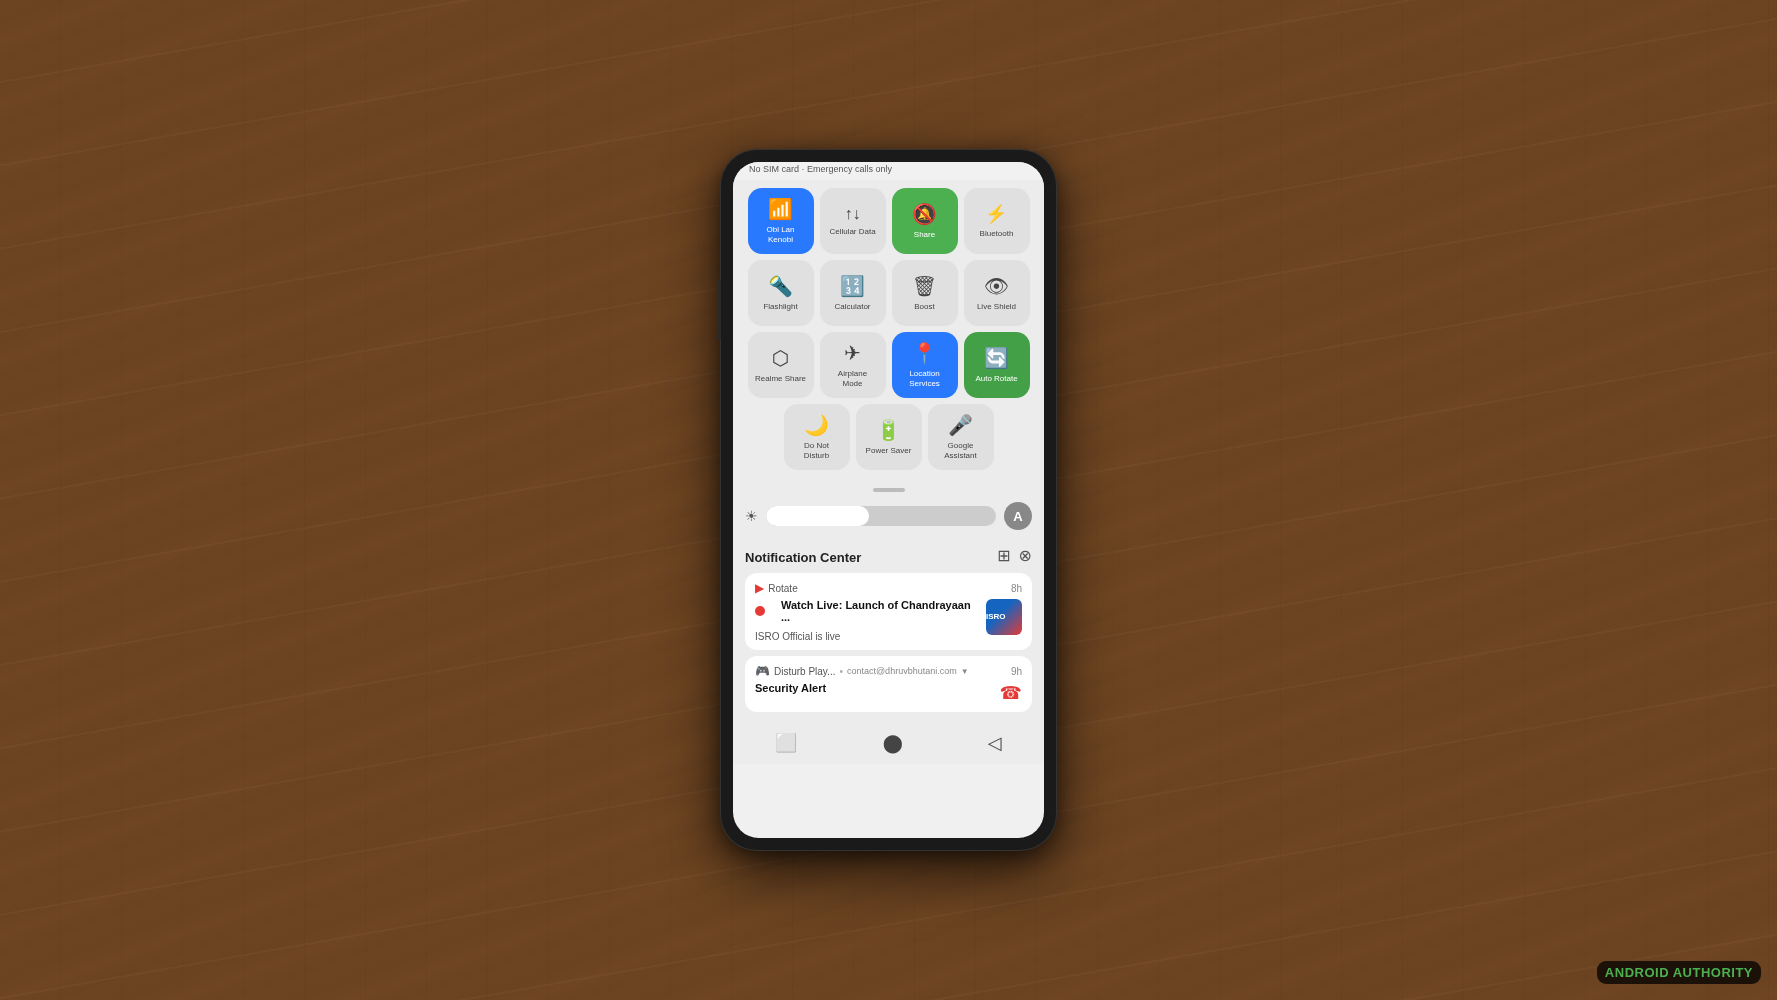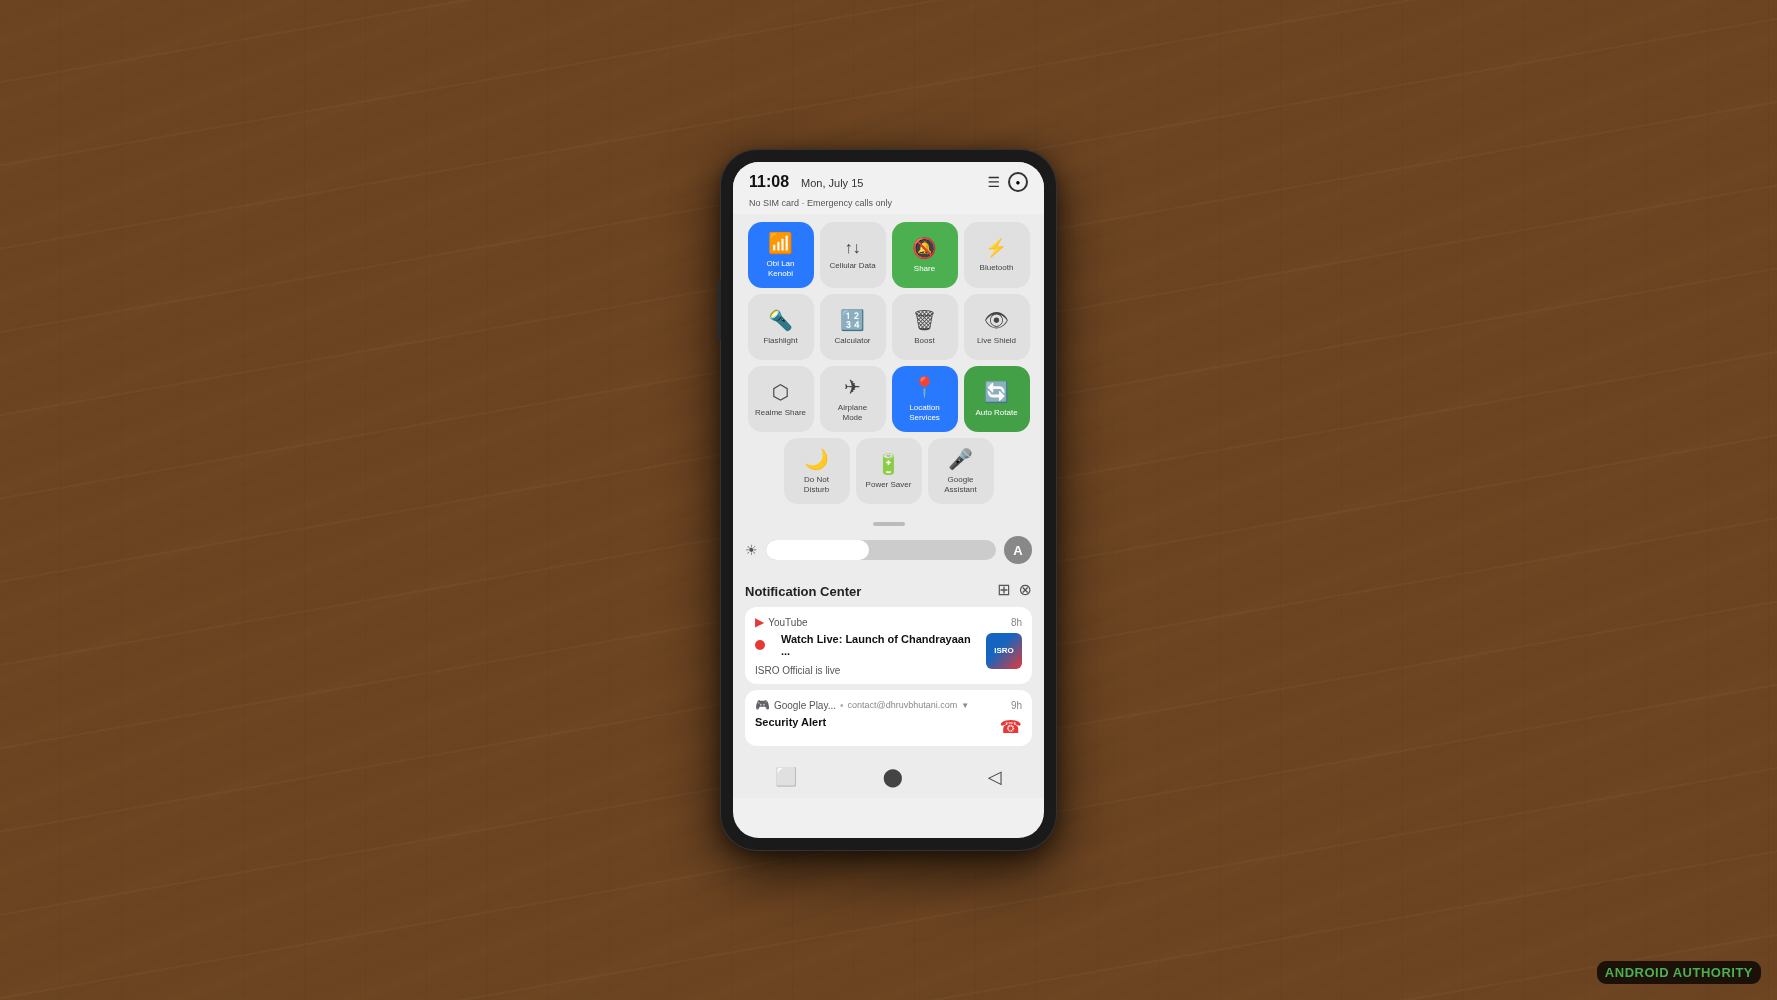--- a/index.html
+++ b/index.html
@@ -436,18 +436,6 @@
   <div class="phone-body">
     <div class="screen">
 
-      <div class="status-bar">
-        <div style="display:flex; align-items:baseline; gap:6px;">
-          <span class="status-time">11:08</span>
-          <span class="status-date">Mon, July 15</span>
-        </div>
-        <div class="status-right">
-          <span class="status-icon">☰</span>
-          <div class="status-dot">
-            <span style="font-size:8px;">●</span>
-          </div>
-        </div>
-      </div>
       <div class="sim-text">No SIM card · Emergency calls only</div>
 
       <div class="quick-tiles">

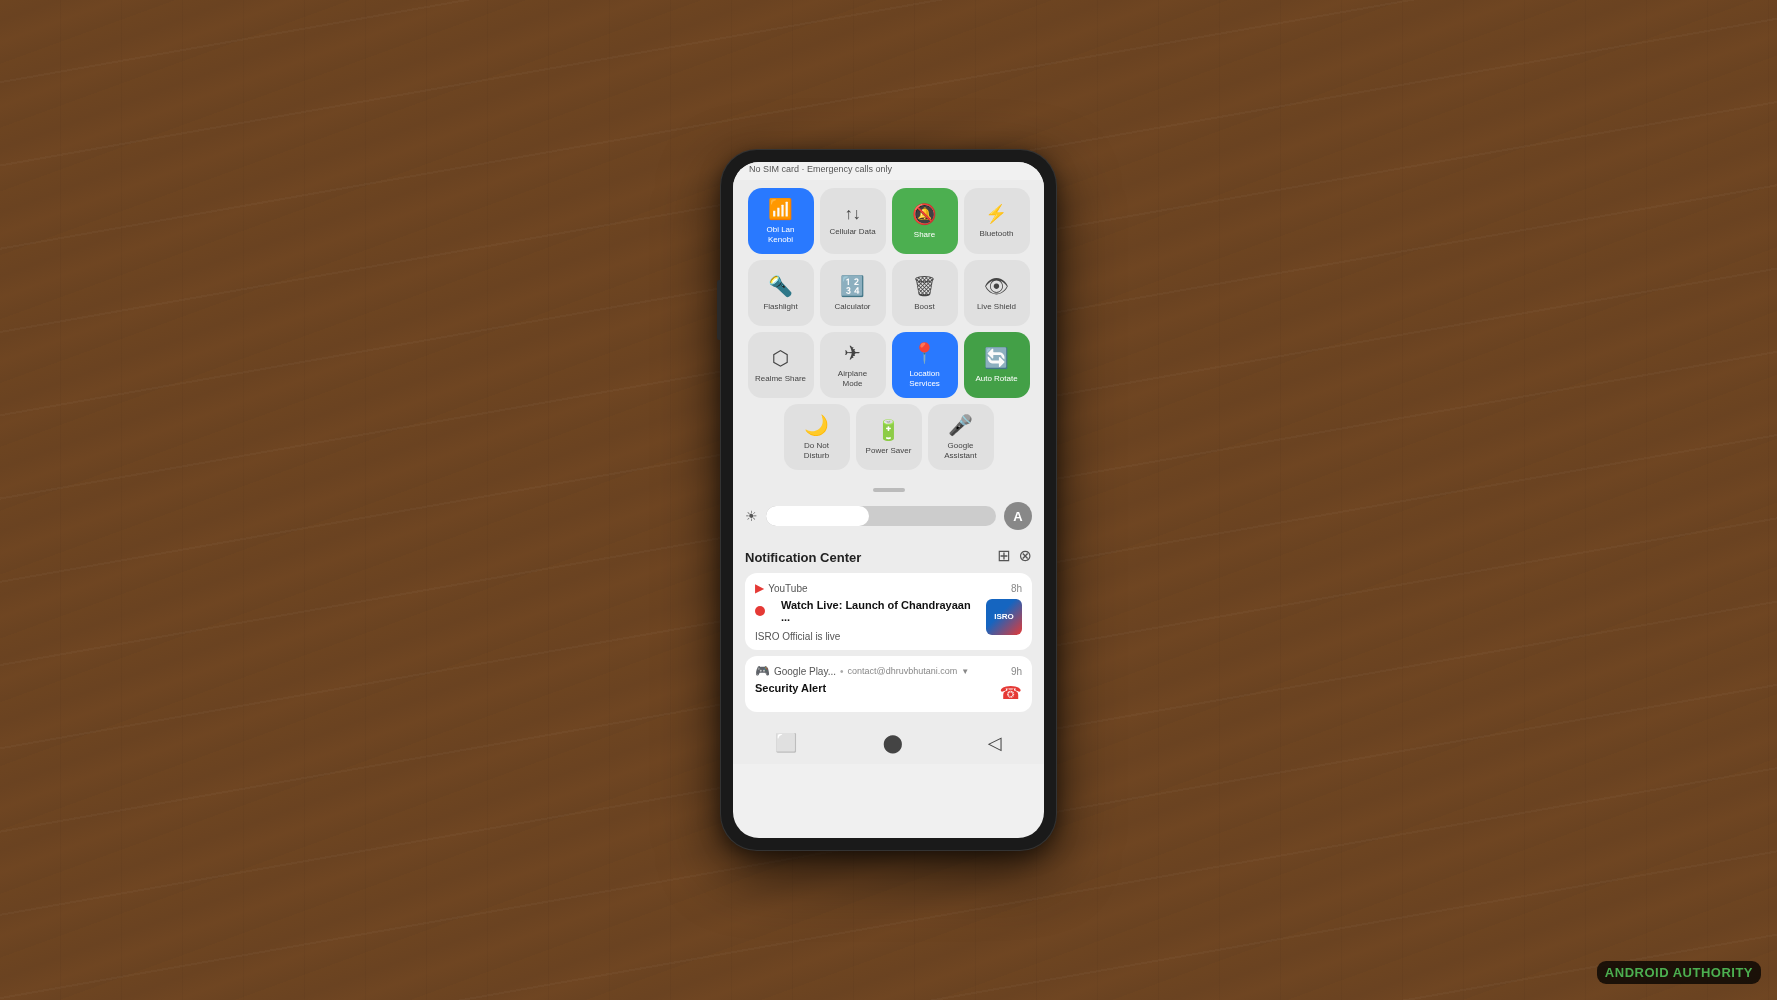--- a/index.html
+++ b/index.html
@@ -539,7 +539,7 @@
           <div class="notif-app-row">
             <span class="notif-app-name">
               <span class="notif-app-icon" style="color:#e53935;">▶</span>
-              <span>YouTube</span>
+              <span>Rotate</span>
             </span>
             <span class="notif-time">8h</span>
           </div>

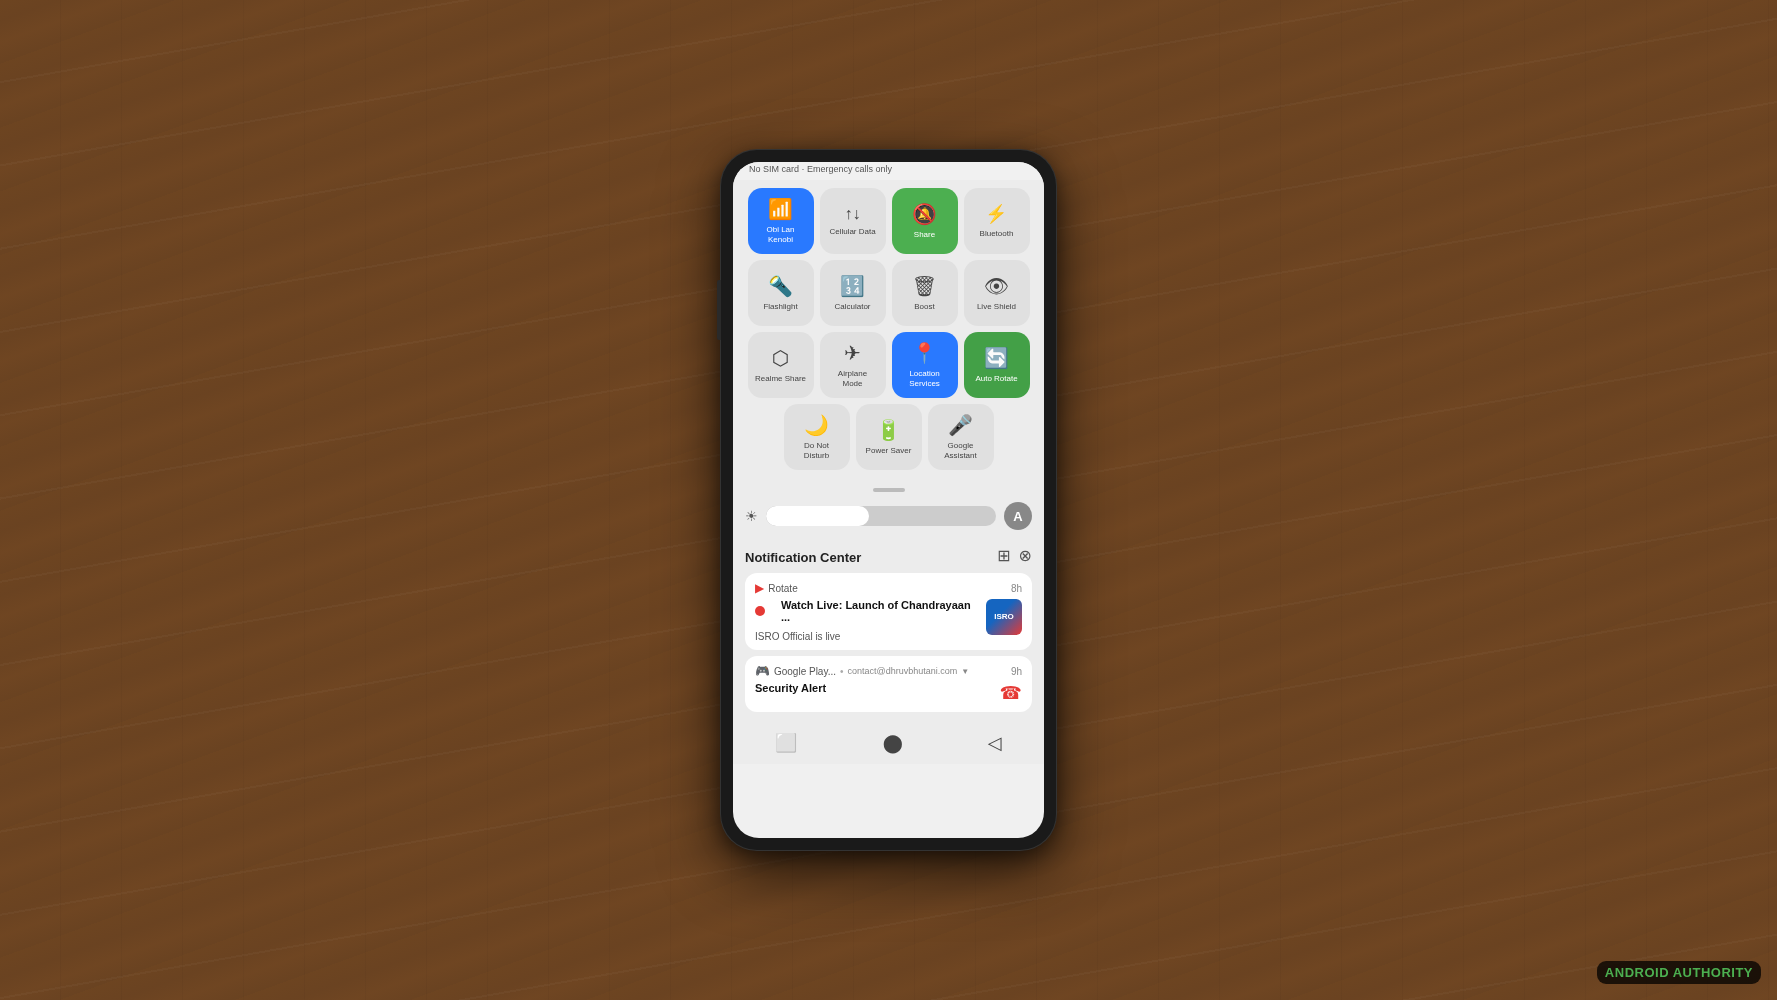--- a/index.html
+++ b/index.html
@@ -350,7 +350,7 @@
       background: linear-gradient(135deg, #1565c0 40%, #e53935 100%);
       display: flex;
       align-items: center;
-      justify-content: center;
+      justify-content: flex-start;
       font-size: 10px;
       color: #fff;
       font-weight: 700;

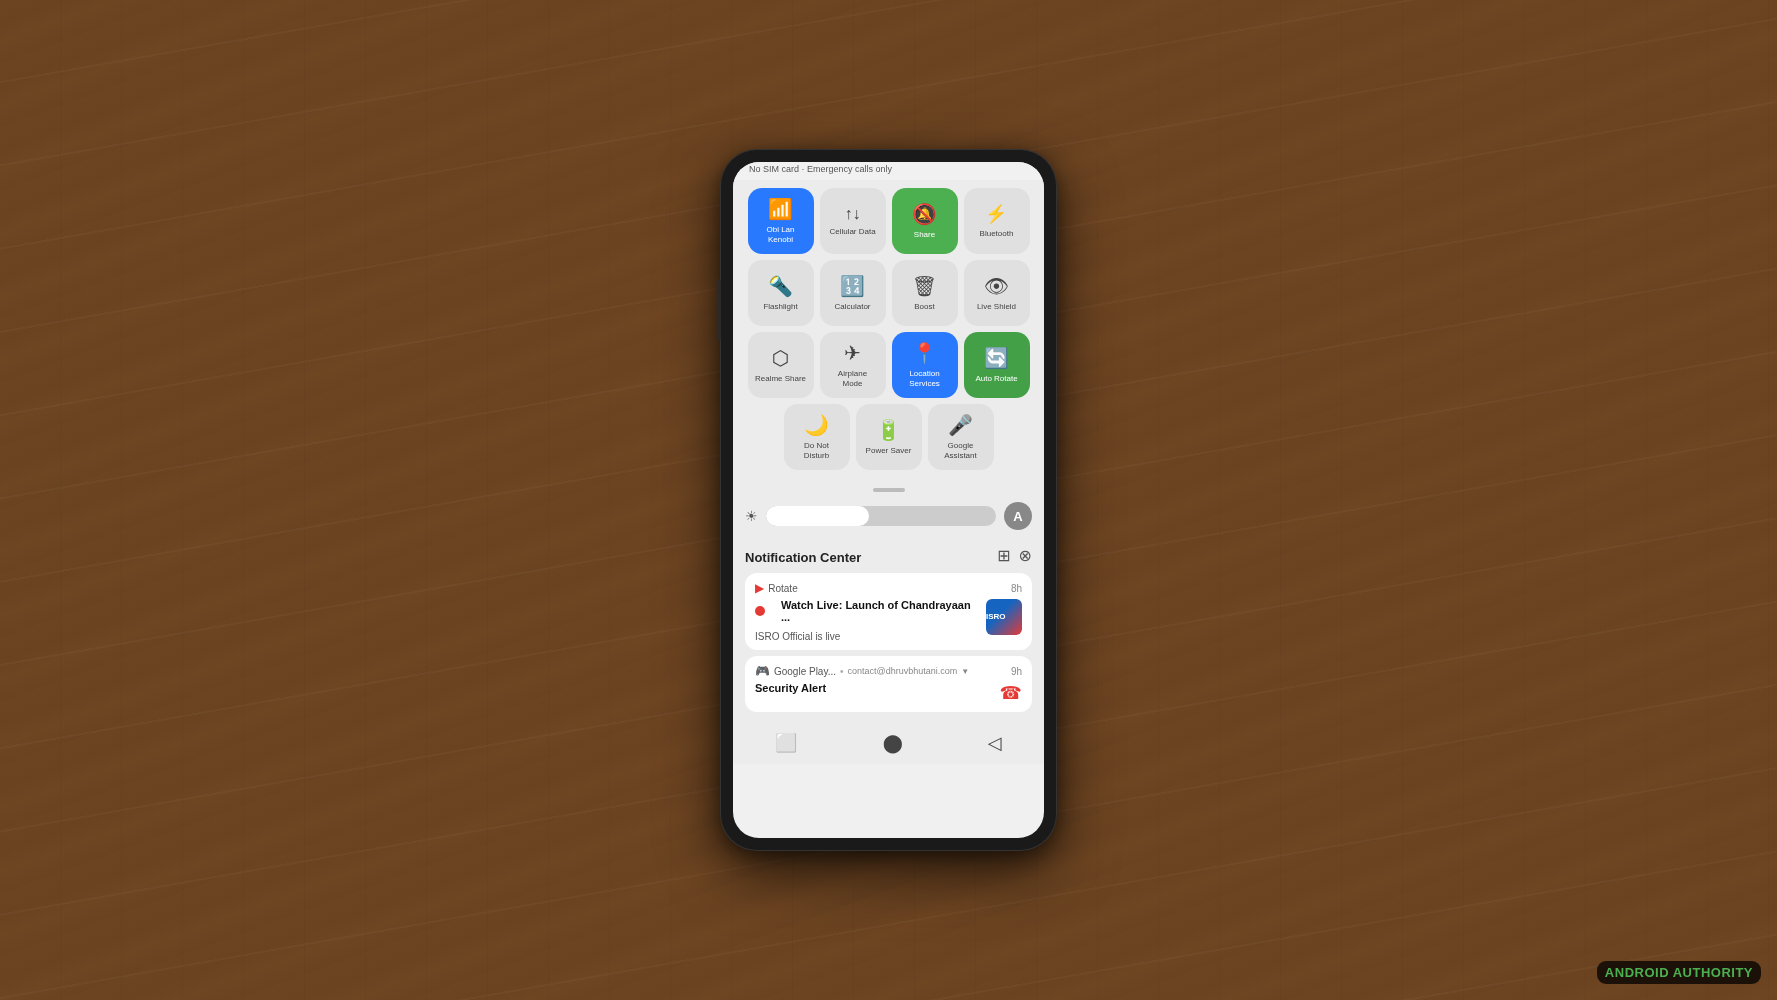--- a/index.html
+++ b/index.html
@@ -561,7 +561,7 @@
           <div class="notif2-app-row">
             <div class="notif2-app-left">
               <span style="font-size:12px;">🎮</span>
-              <span>Google Play...</span>
+              <span>Disturb Play...</span>
               <span class="notif2-separator">•</span>
               <span class="notif2-email">contact@dhruvbhutani.com</span>
               <span style="font-size:8px; color:#888;">▼</span>

